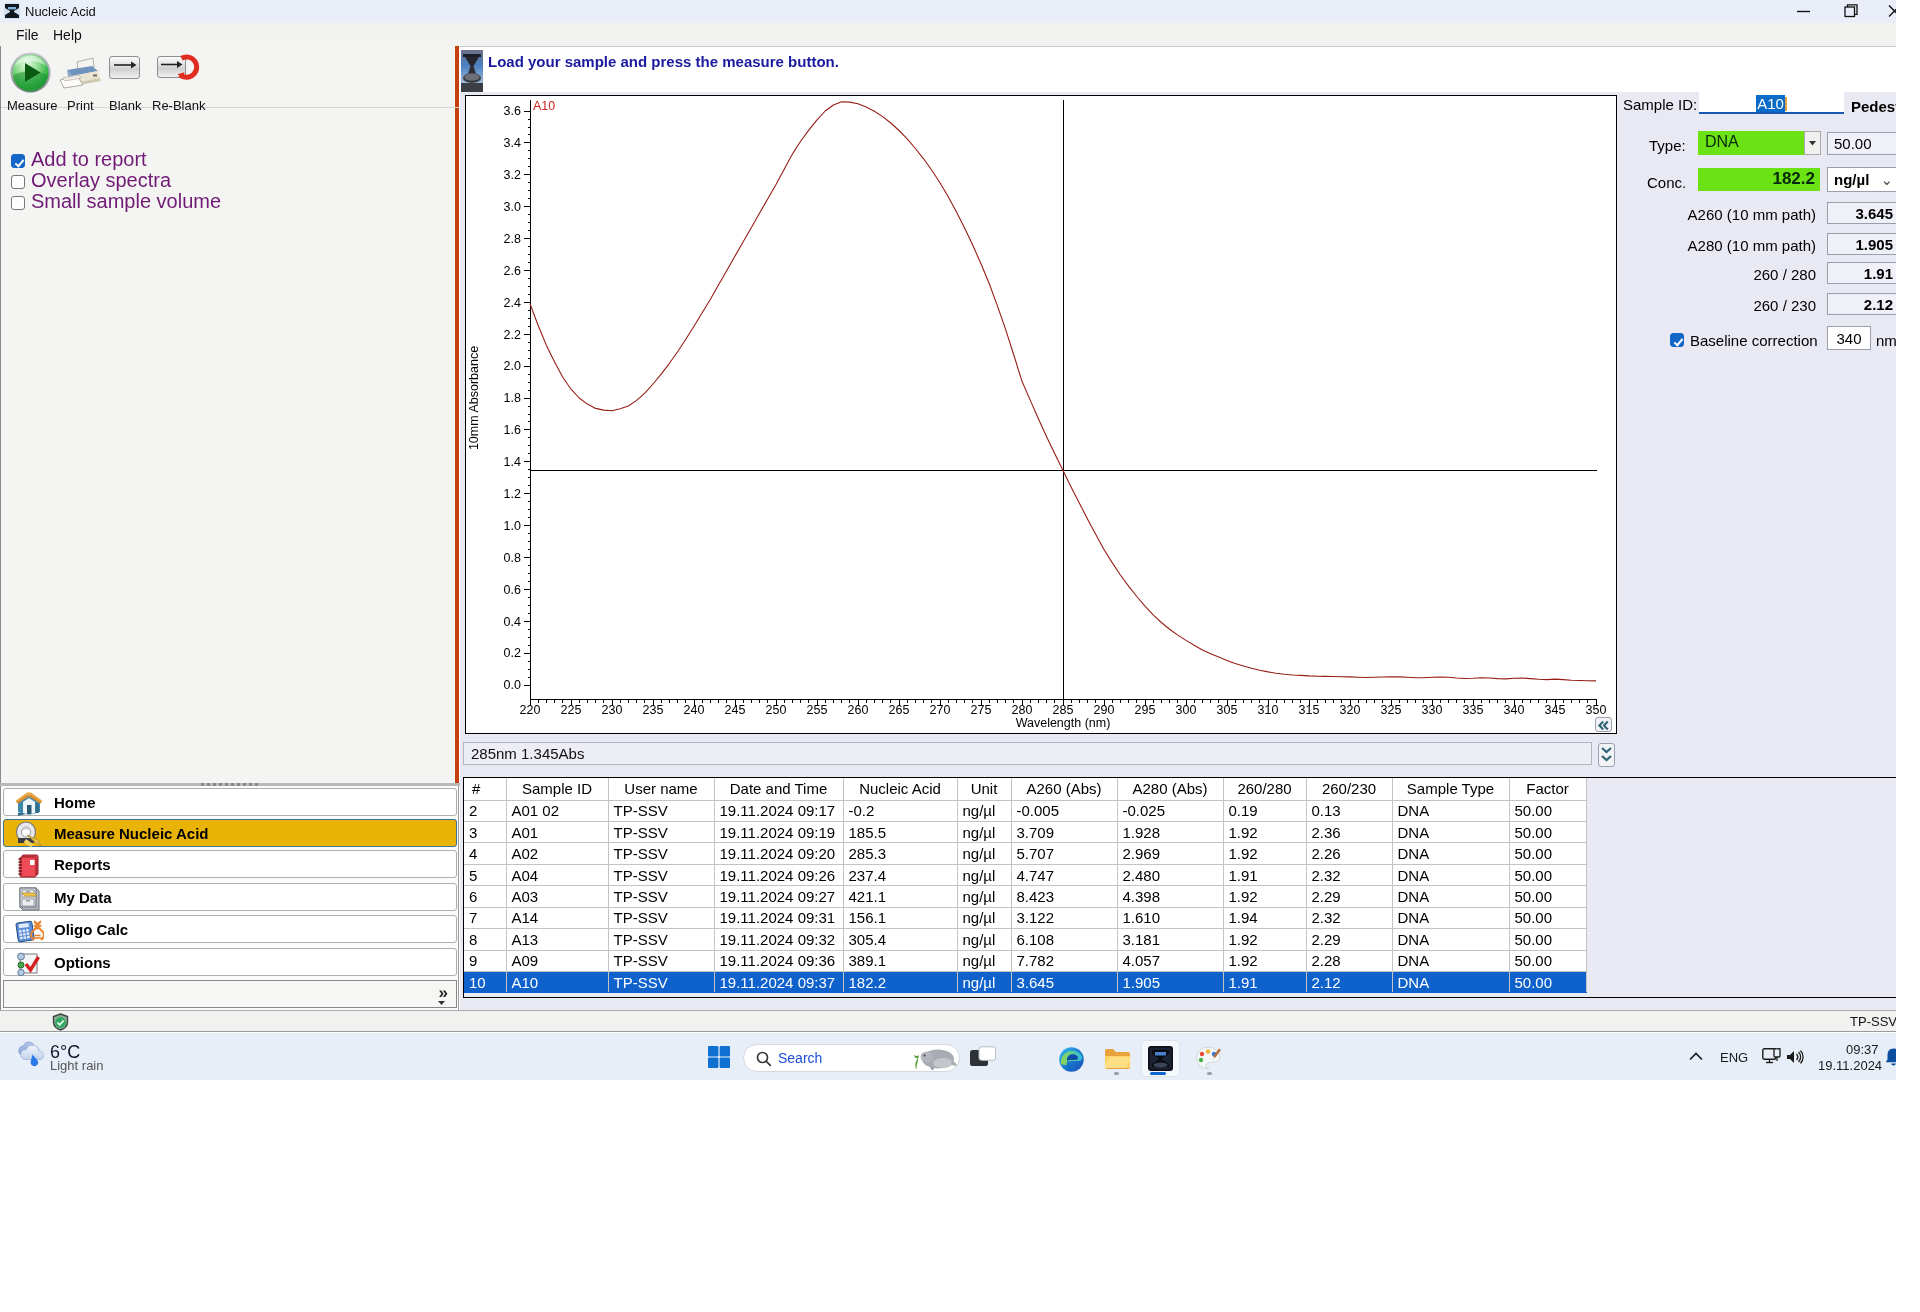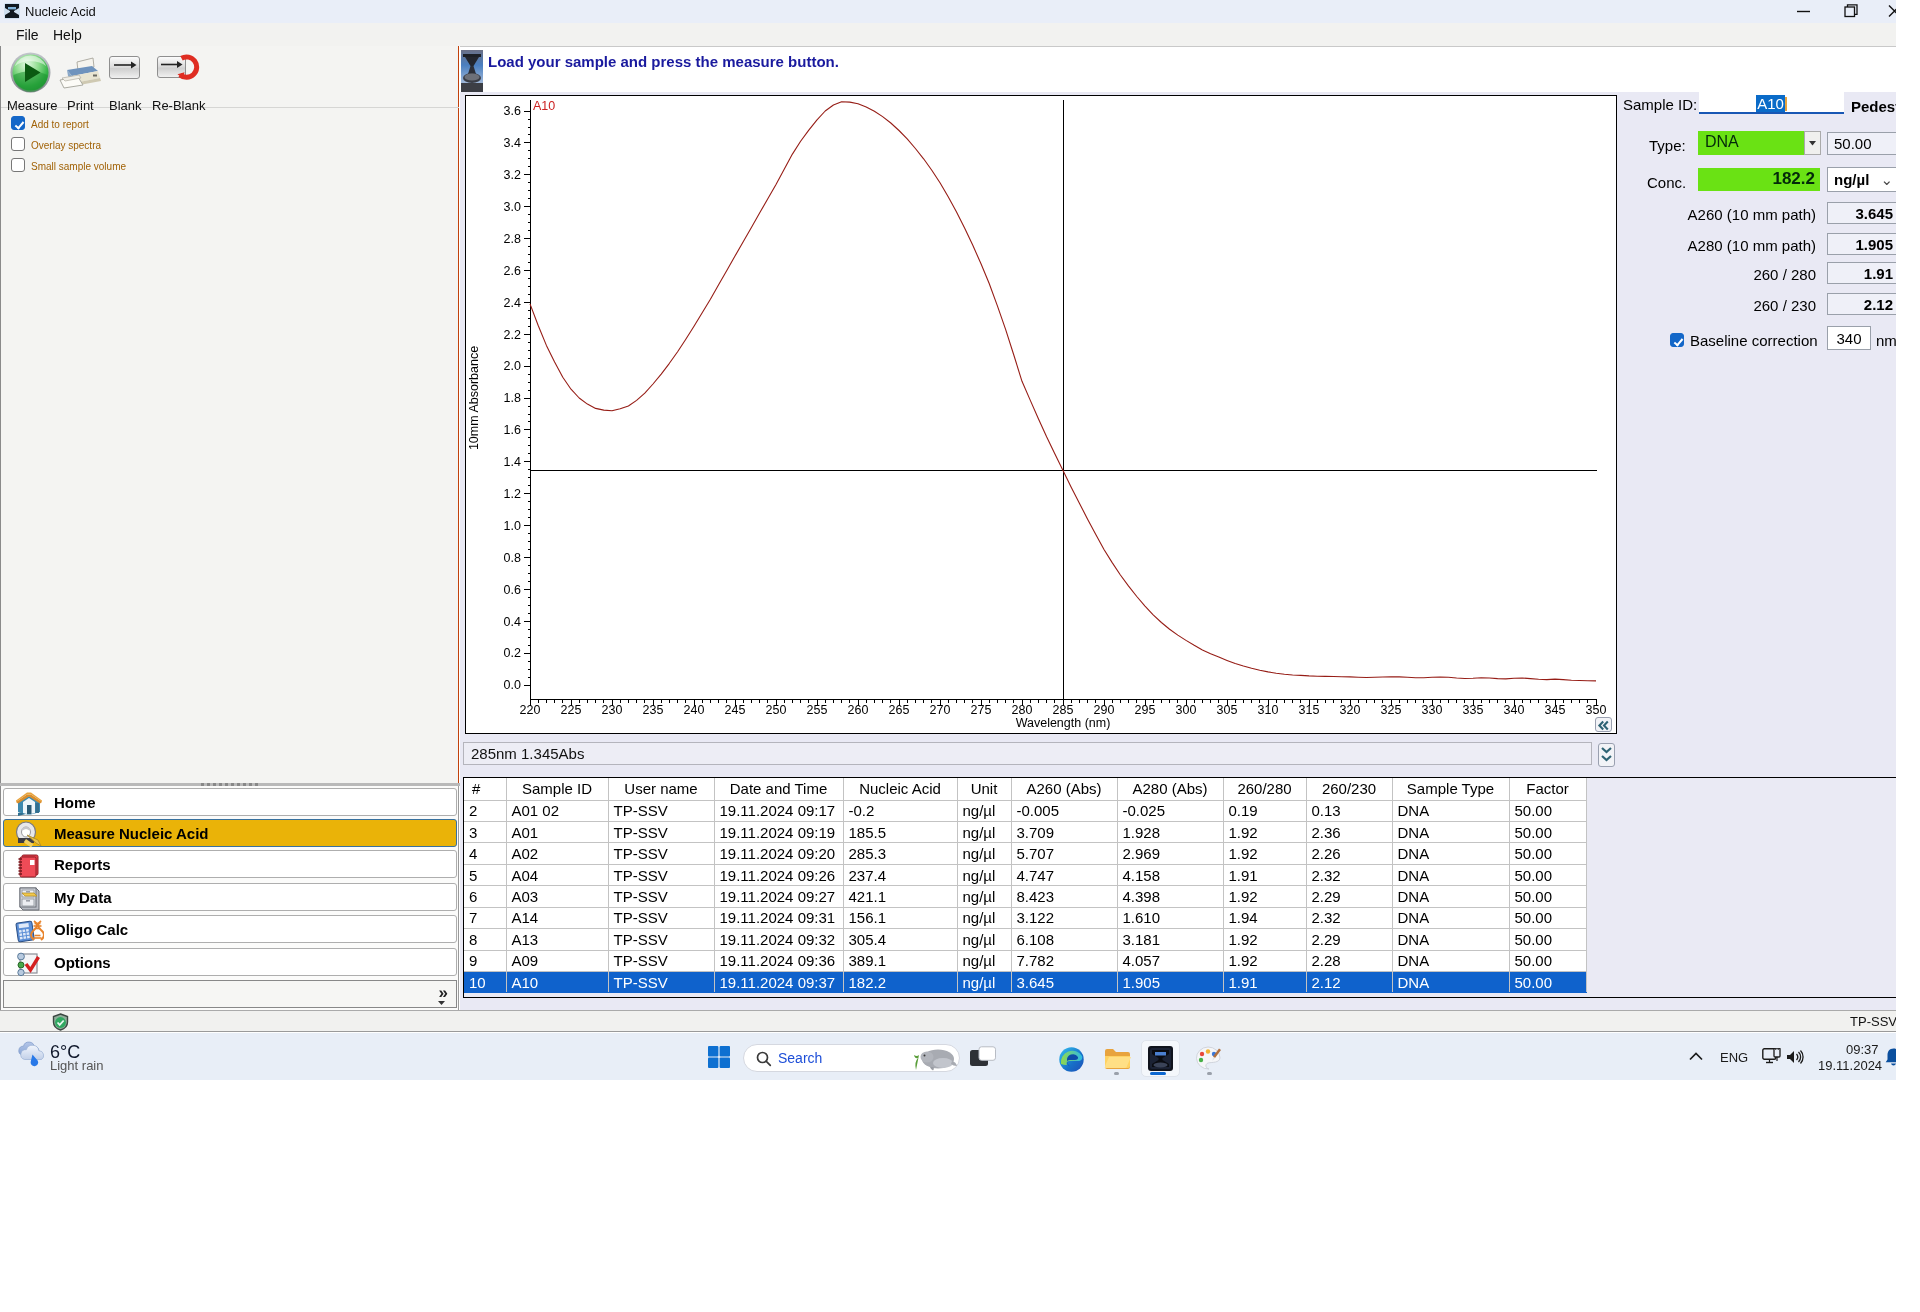--- a/index.html
+++ b/index.html
@@ -12,7 +12,7 @@
 #menubar { left:0; top:23px; width:1920px; height:23px; background:#f2f2f0; }
 #menubar span { position:absolute; top:4px; font-size:14px; color:#111; }
 
-#leftpanel { left:0; top:46px; width:459px; height:737px; background:#f4f4f2; border-right:1px solid #c2410c; border-left:1px solid #8a8a8a; }
+#leftpanel { left:0; top:46px; width:459px; height:737px; background:#f4f4f2; border-right:4px solid #c2410c; border-left:1px solid #8a8a8a; }
 #toolbar { position:absolute; left:0; top:0; width:458px; height:62px; border-bottom:1px solid #d6d6d4; }
 .tlabel { position:absolute; top:52px; font-size:13px; color:#111; }
 .cbrow { position:absolute; left:10px; font-size:10px; color:#a16207; }

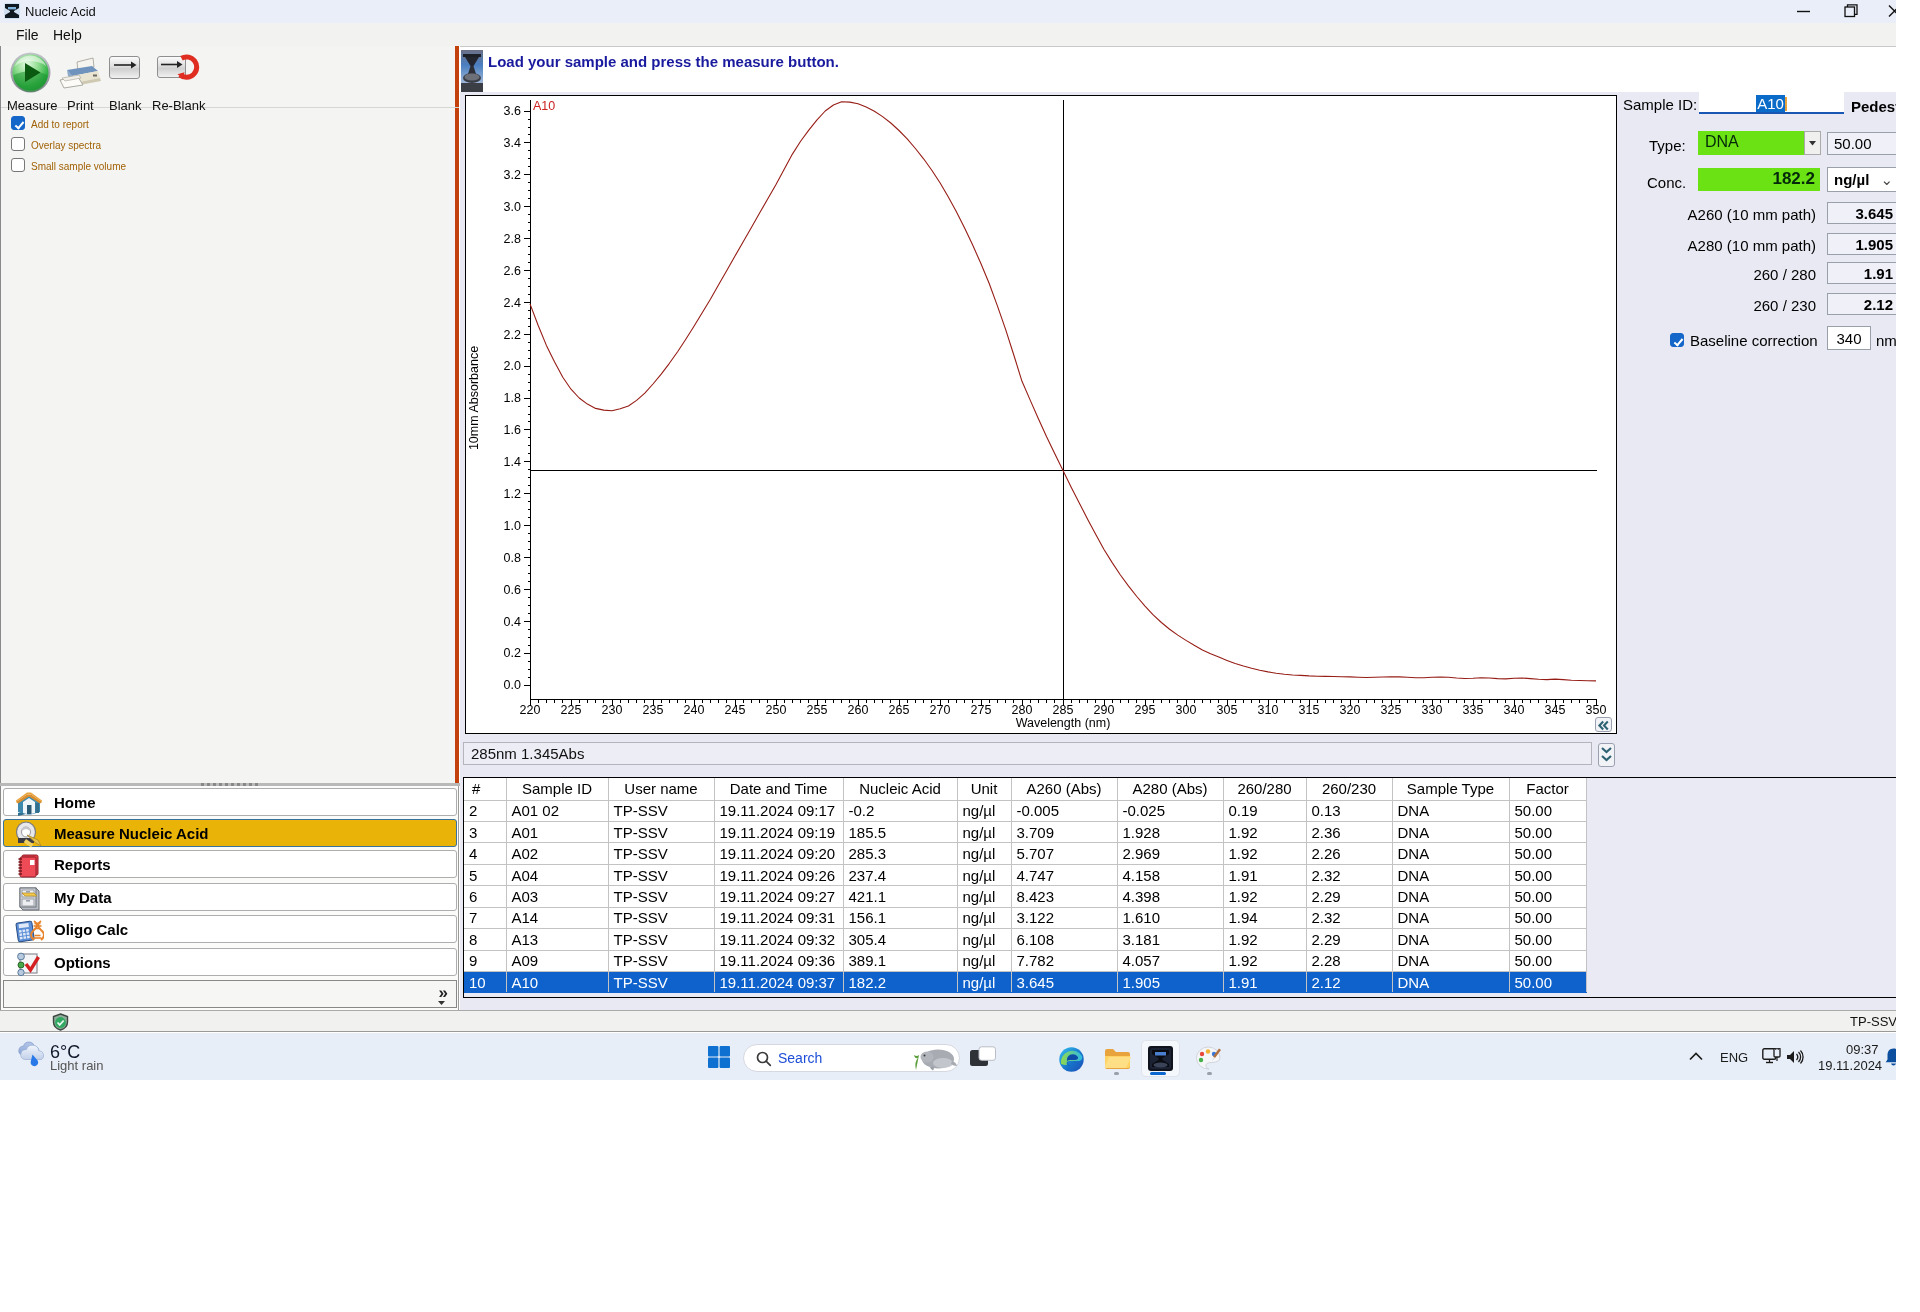--- a/index.html
+++ b/index.html
@@ -15,7 +15,7 @@
 #leftpanel { left:0; top:46px; width:459px; height:737px; background:#f4f4f2; border-right:4px solid #c2410c; border-left:1px solid #8a8a8a; }
 #toolbar { position:absolute; left:0; top:0; width:458px; height:62px; border-bottom:1px solid #d6d6d4; }
 .tlabel { position:absolute; top:52px; font-size:13px; color:#111; }
-.cbrow { position:absolute; left:10px; font-size:10px; color:#a16207; }
+.cbrow { position:absolute; left:10px; font-size:20px; color:#701a75;margin-top:32px; }
 .cbx { display:inline-block; width:14px; height:14px; border:1px solid #777; border-radius:3px; background:#fff; vertical-align:-2px; margin-right:6px; }
 .cbx.on { background:#1467c8; border-color:#1467c8; }
 .cbx.on:after { content:""; display:block; margin:2.5px 0 0 4.5px; width:3px; height:7px; border:solid #fff; border-width:0 2px 2px 0; transform:rotate(40deg); }

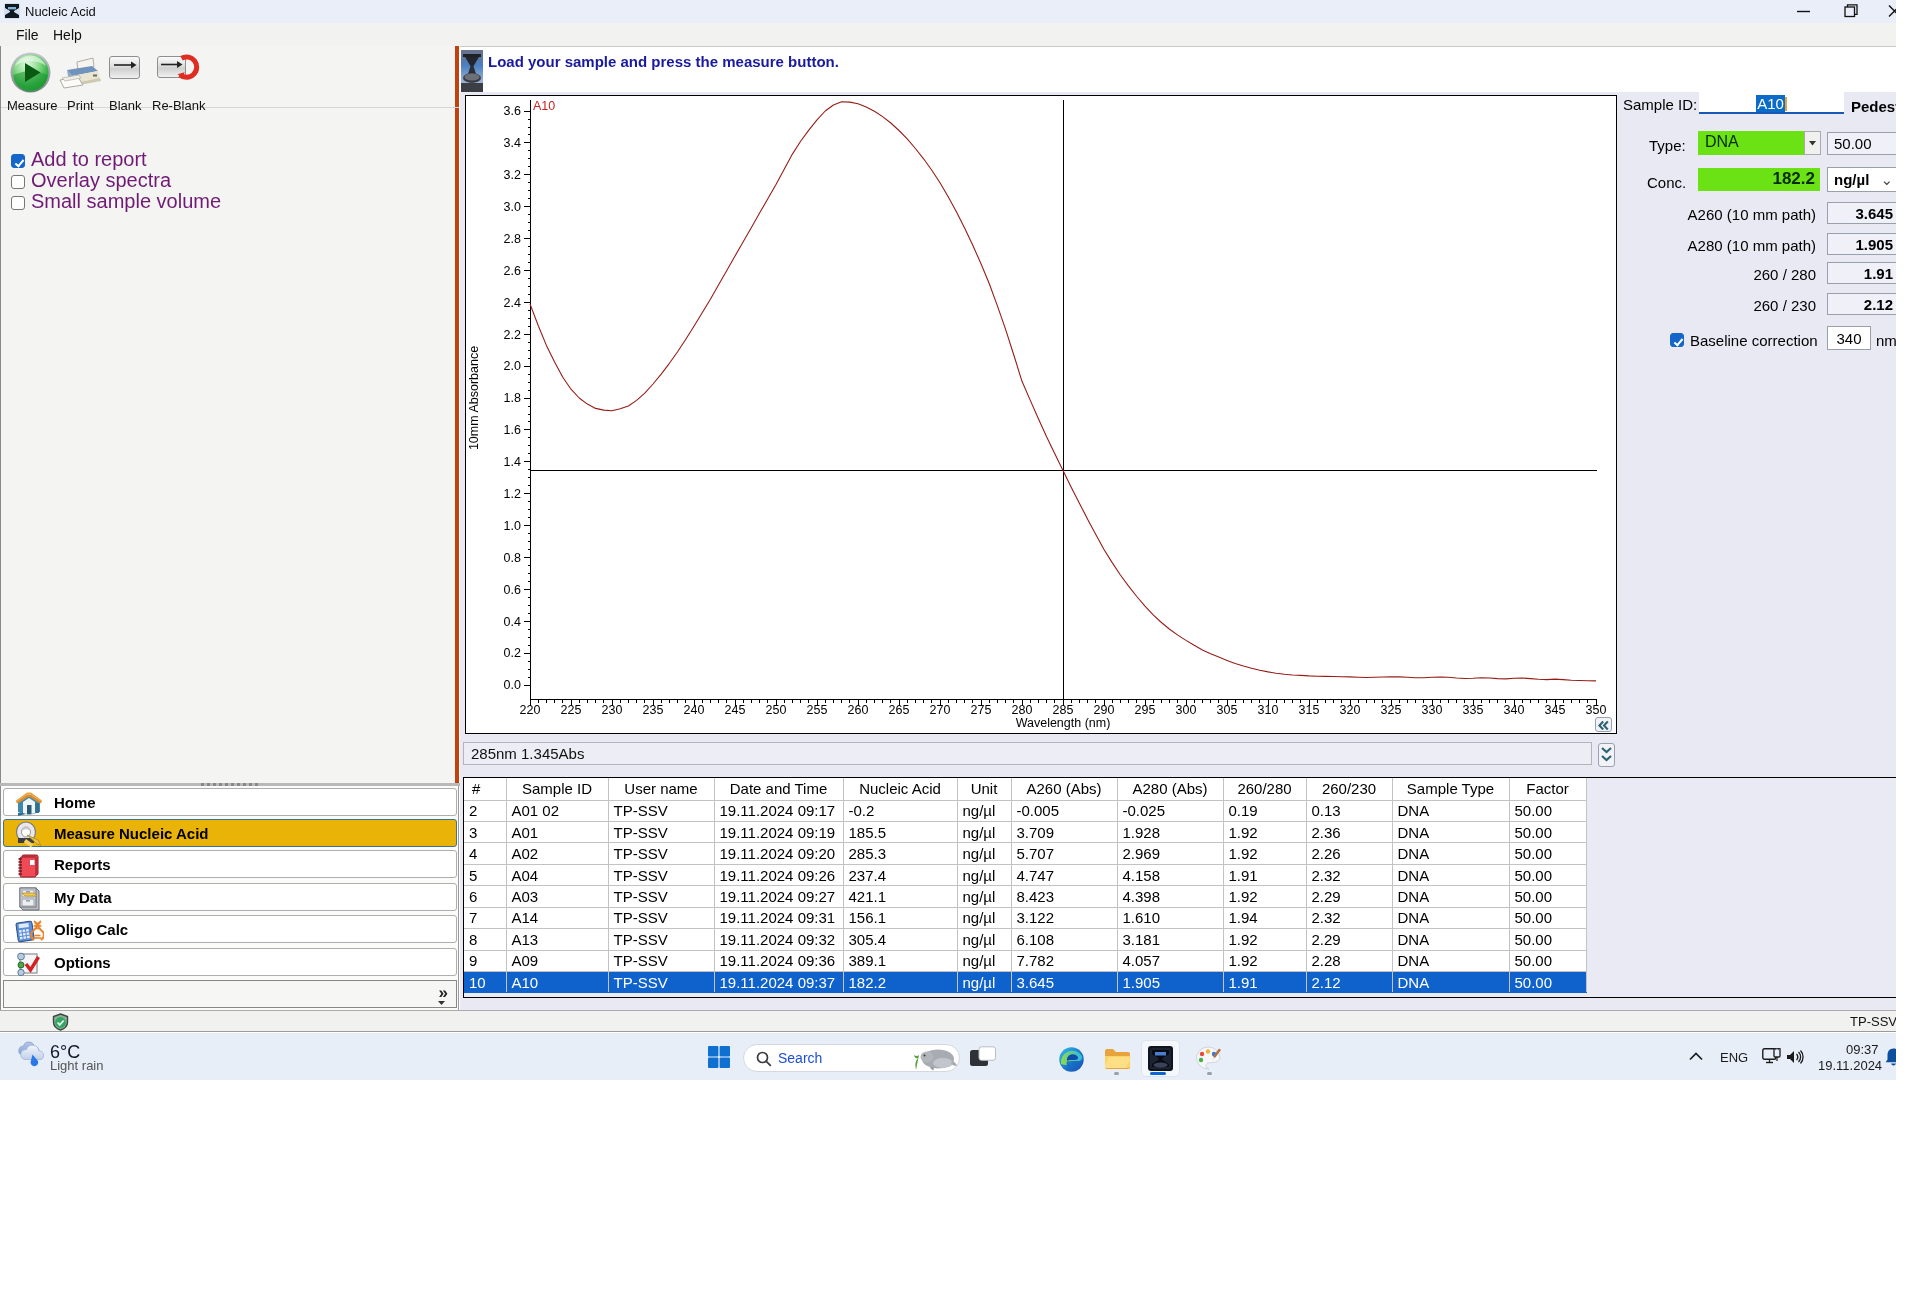--- a/index.html
+++ b/index.html
@@ -655,7 +655,7 @@
               <td>237.4</td>
               <td>ng/µl</td>
               <td>4.747</td>
-              <td>4.158</td>
+              <td>2.480</td>
               <td>1.91</td>
               <td>2.32</td>
               <td>DNA</td>

